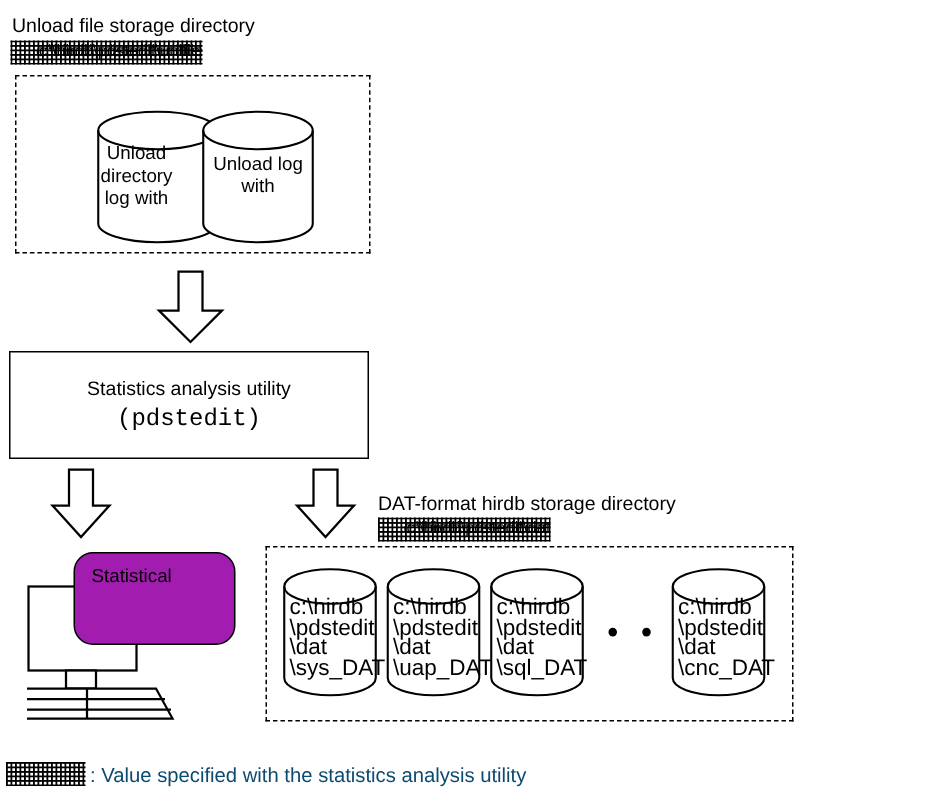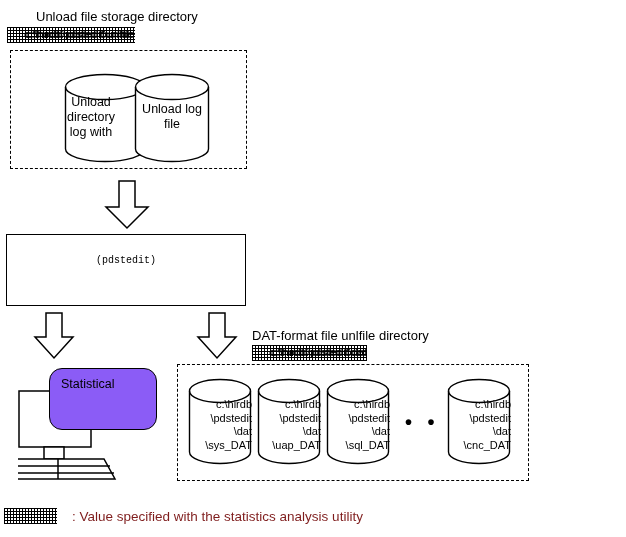--- a/index.html
+++ b/index.html
@@ -149,7 +149,7 @@
 
 <div id="canvas">
 
-  <div class="lbl abs" style="left:8px; top:9px;margin-left:28px;">Unload file storage directory</div>
+  <div class="lbl abs" style="left:8px; top:9px;">Unload file storage directory</div>
 
   <div class="pathband" style="left:7px; top:27px;">
     <span class="ov">

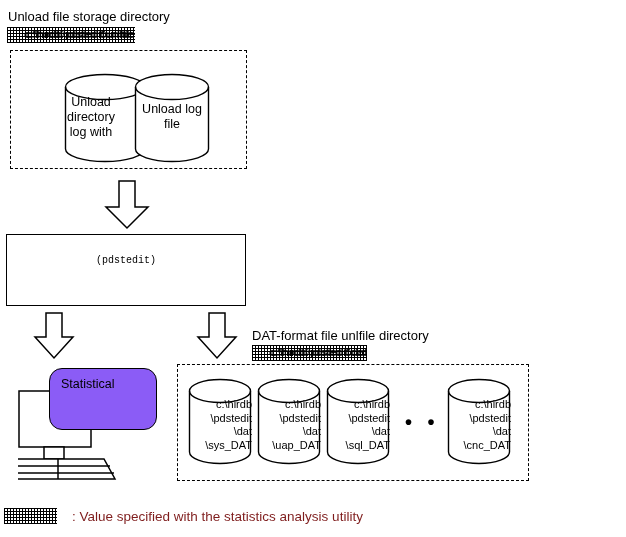--- a/index.html
+++ b/index.html
@@ -179,7 +179,7 @@
     </svg>
     <div class="cyltext" style="top:29px; width:76px;">
       <div>Unload log</div>
-      <div>file</div>
+      <div>with</div>
     </div>
   </div>
 

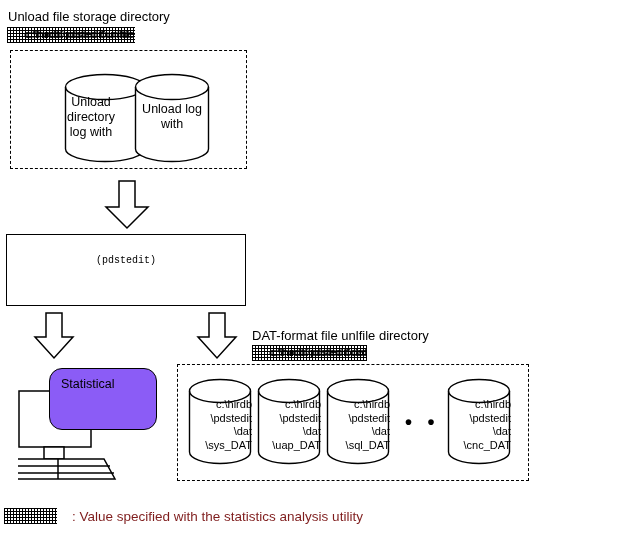--- a/index.html
+++ b/index.html
@@ -191,6 +191,7 @@
 
   <div class="solidbox" style="left:6px; top:234px; width:240px; height:72px;">
     <div style="text-align:center; padding-top:16px;">
+      <div class="lbl" style="display:block;">Statistics analysis utility</div>
       <div class="mono" style="display:block; margin-top:4px;">(pdstedit)</div>
     </div>
   </div>

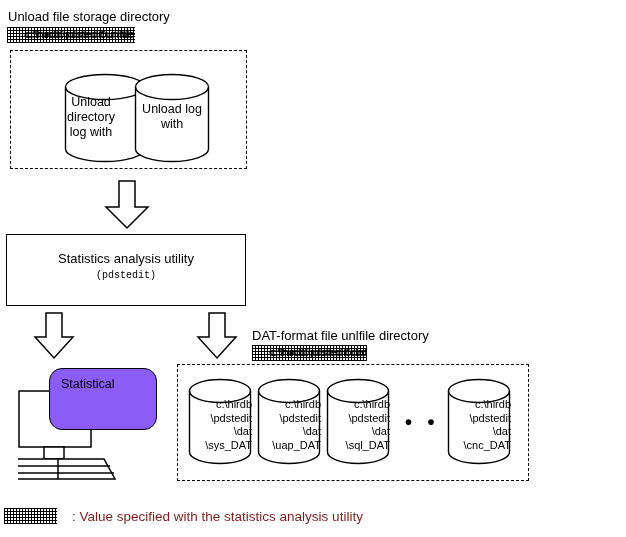--- a/index.html
+++ b/index.html
@@ -142,7 +142,7 @@
     margin-left: 12px;
   }
 
-  .mono { font-family: "Liberation Mono", monospace; font-size: 10px; }
+  .mono { font-family: "Liberation Mono", monospace; font-size: 16px; }
 </style>
 </head>
 <body>

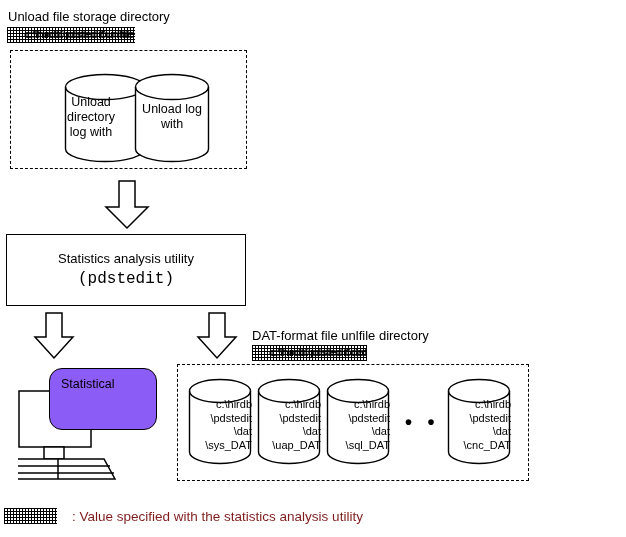--- a/index.html
+++ b/index.html
@@ -226,7 +226,7 @@
     <div>Statistical</div>
   </div>
 
-  <div class="lbl abs" style="left:252px; top:328px;">DAT-format file unlfile directory</div>
+  <div class="lbl abs" style="left:252px; top:328px;">DAT-format hirdb storage directory</div>
 
   <div class="pathband" style="left:252px; top:345px;">
     <span class="ov">

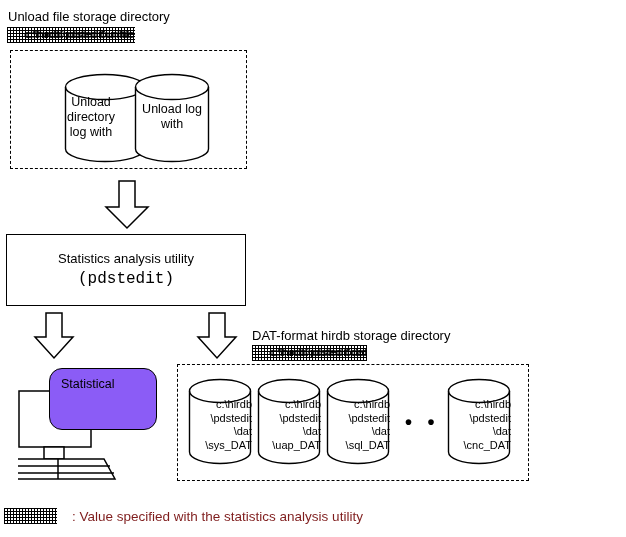--- a/index.html
+++ b/index.html
@@ -103,7 +103,7 @@
     position: absolute;
     border: 1.5px solid #000;
     border-radius: 13px;
-    background: #8b5cf6;
+    background: #a21caf;
     box-sizing: border-box;
     padding: 7px 9px 6px 11px;
     font-size: 12.5px;

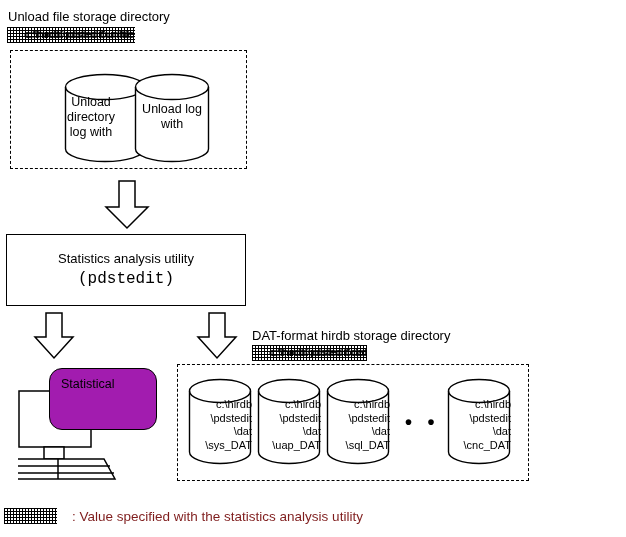--- a/index.html
+++ b/index.html
@@ -89,8 +89,8 @@
     color: #000;
   }
   .cyl .cyltext.left {
-    text-align: right;
-    font-size: 11px;
+    text-align: left;
+    font-size: 15px;
     line-height: 13.5px;
   }
 

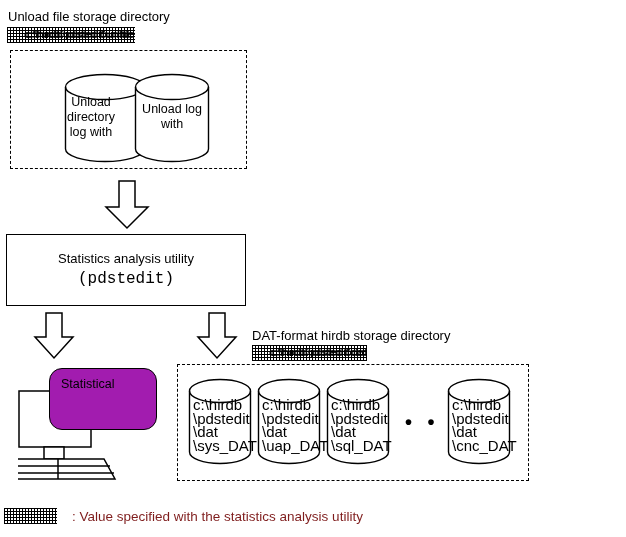--- a/index.html
+++ b/index.html
@@ -138,8 +138,7 @@
     font-size: 13.5px;
     line-height: 16px;
     white-space: nowrap;
-    color: #7f1d1d;
-    margin-left: 12px;
+    color: #0c4a6e;
   }
 
   .mono { font-family: "Liberation Mono", monospace; font-size: 16px; }

